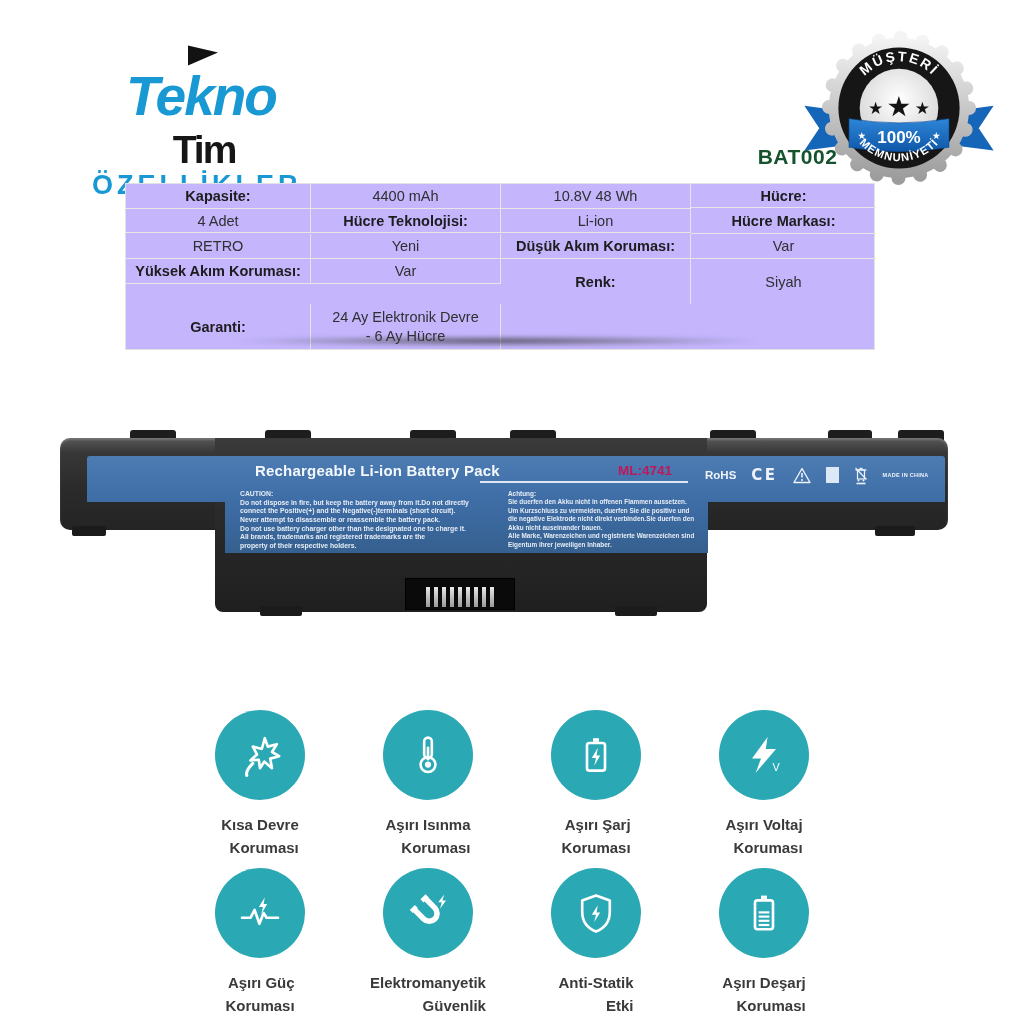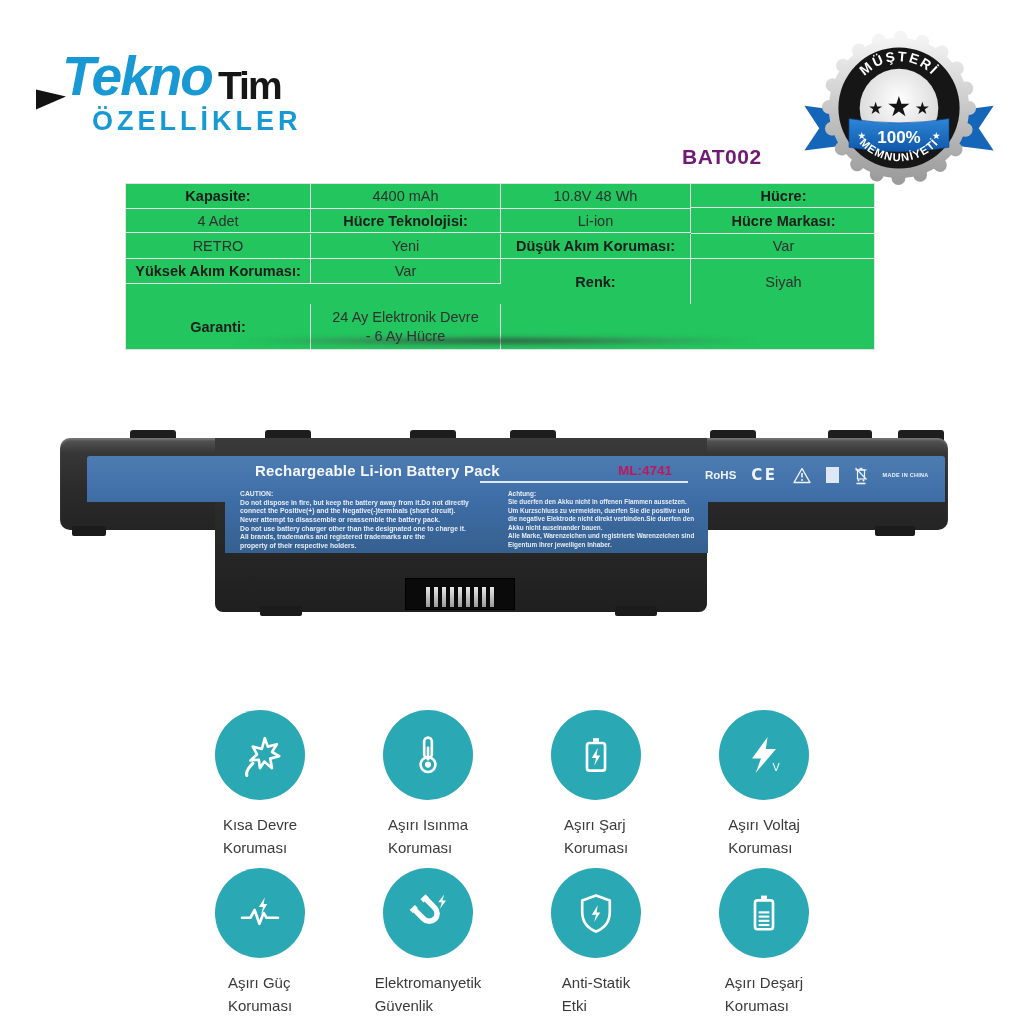--- a/index.html
+++ b/index.html
@@ -8,7 +8,7 @@
 
   
   .logo { position:absolute; left:36px; top:44px; width:330px; }
-  .logo-line { display:flex; align-items:flex-end; }
+  .logo-line { display:flex; align-items:center;flex-direction:column; }
   .logo-arrow { width:0; height:0; border-left:30px solid #121212; border-top:10px solid transparent; border-bottom:10px solid transparent; margin-right:-4px; transform:skewY(-6deg); }
   .logo-primary { font-style:italic; font-weight:bold; font-size:55px; letter-spacing:-2px; color:#1899d3; }
   .logo-secondary { font-weight:bold; font-size:39px; letter-spacing:-2px; color:#161616; margin-left:6px; }

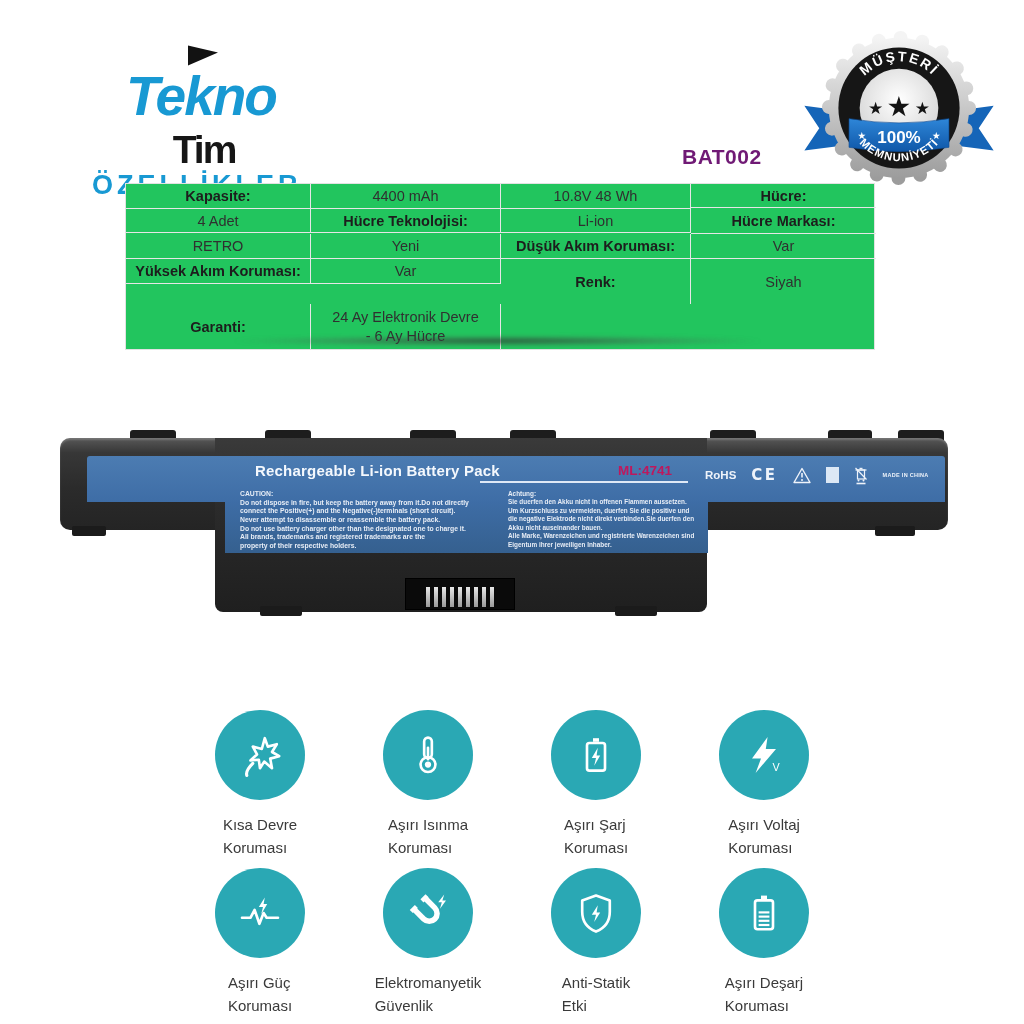--- a/index.html
+++ b/index.html
@@ -20,7 +20,7 @@
   
   .section-title { position:absolute; left:350px; top:146px; width:310px; text-align:center; font-size:20px; font-weight:bold; color:#111; }
   .section-title span { display:inline-block; transform:scaleX(0.82); letter-spacing:0.5px; }
-  .product-code { position:absolute; left:682px; top:145px; width:155px; font-size:21px; font-weight:bold; letter-spacing:0.5px; color:#701a75; }
+  .product-code { position:absolute; left:720px; top:145px; width:155px; text-align:center; font-size:21px; font-weight:bold; letter-spacing:0.5px; color:#14532d; }
 
   
   .spec-table { position:absolute; left:125px; top:183px; width:750px; display:grid; grid-template-columns:185px 190px 190px 185px; grid-auto-rows:min-content; border:1px solid #e2e2e2; background:#22c55e; }

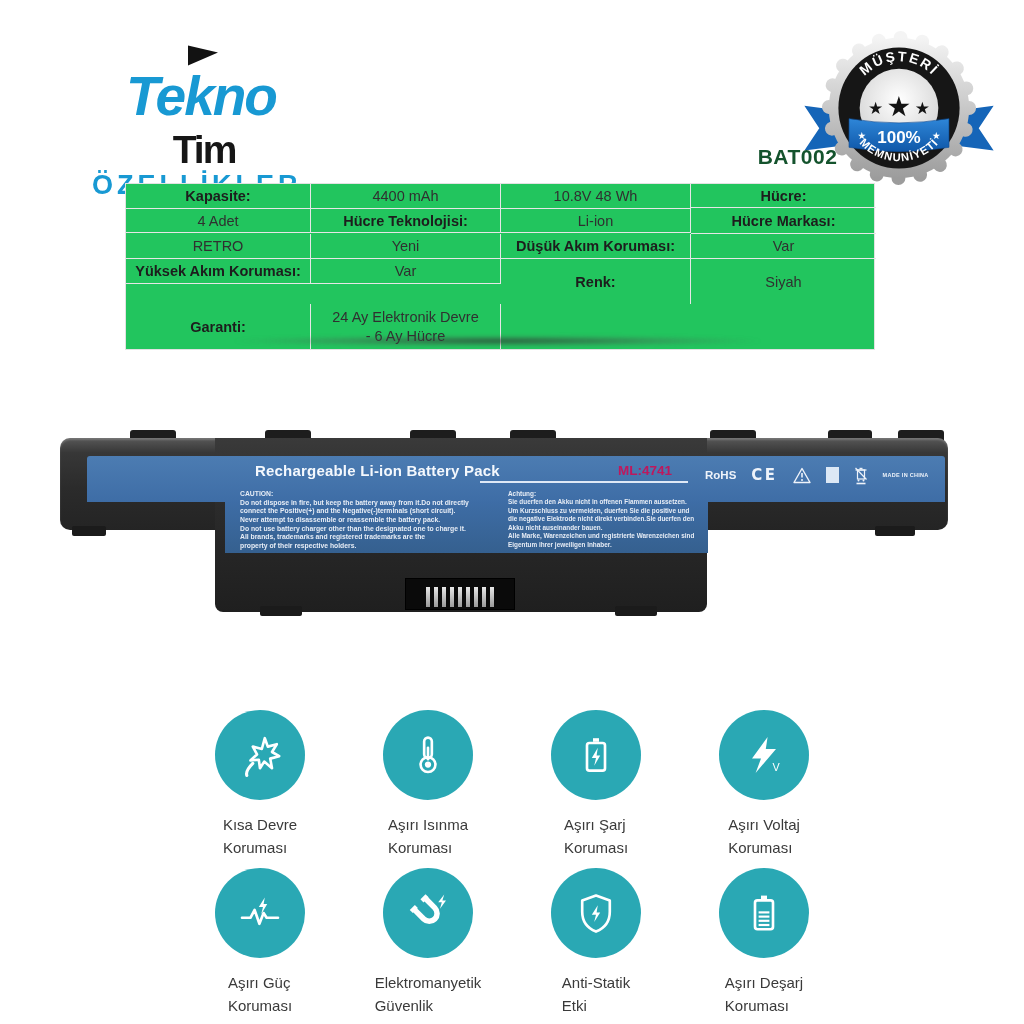--- a/index.html
+++ b/index.html
@@ -23,7 +23,7 @@
   .product-code { position:absolute; left:720px; top:145px; width:155px; text-align:center; font-size:21px; font-weight:bold; letter-spacing:0.5px; color:#14532d; }
 
   
-  .spec-table { position:absolute; left:125px; top:183px; width:750px; display:grid; grid-template-columns:185px 190px 190px 185px; grid-auto-rows:min-content; border:1px solid #e2e2e2; background:#22c55e; }
+  .spec-table { position:absolute; left:125px; top:183px; width:750px; display:grid; grid-template-columns:185px 190px 190px 185px; grid-auto-rows:min-content; border:1px solid #e2e2e2; background:#c4b5fd; }
   .cell { border-right:1px solid #e6e6e6; border-bottom:1px solid #e6e6e6; display:flex; align-items:center; justify-content:center; text-align:center; font-size:14.5px; color:#303030; padding:2px 4px; }
   .cell.lab { font-weight:bold; color:#1d1d1d; }
   .cell:nth-child(4n) { border-right:none; }

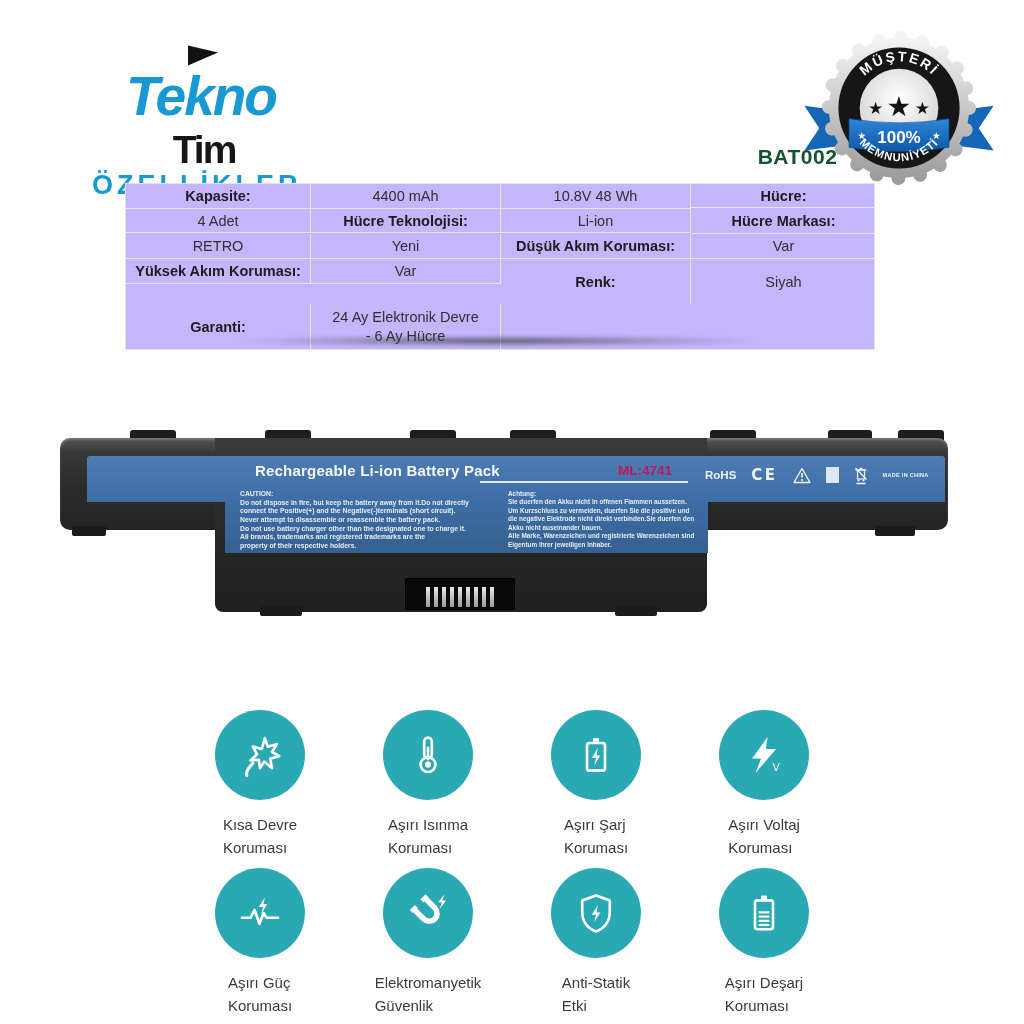--- a/index.html
+++ b/index.html
@@ -58,7 +58,7 @@
   .feature { width:160px; display:flex; flex-direction:column; align-items:center; }
   .feature-circle { width:90px; height:90px; border-radius:50%; background:#2aa8b4; display:flex; align-items:center; justify-content:center; }
   .feature-circle svg { width:48px; height:48px; }
-  .feature-label { margin-top:13px; text-align:left; font-size:15px; font-weight:normal; color:#3a3a3a; line-height:1.55; white-space:pre-line; }
+  .feature-label { margin-top:13px; text-align:right; font-size:15px; font-weight:bold; color:#3a3a3a; line-height:1.55; white-space:pre-line; }
 </style>
 </head>
 <body>

